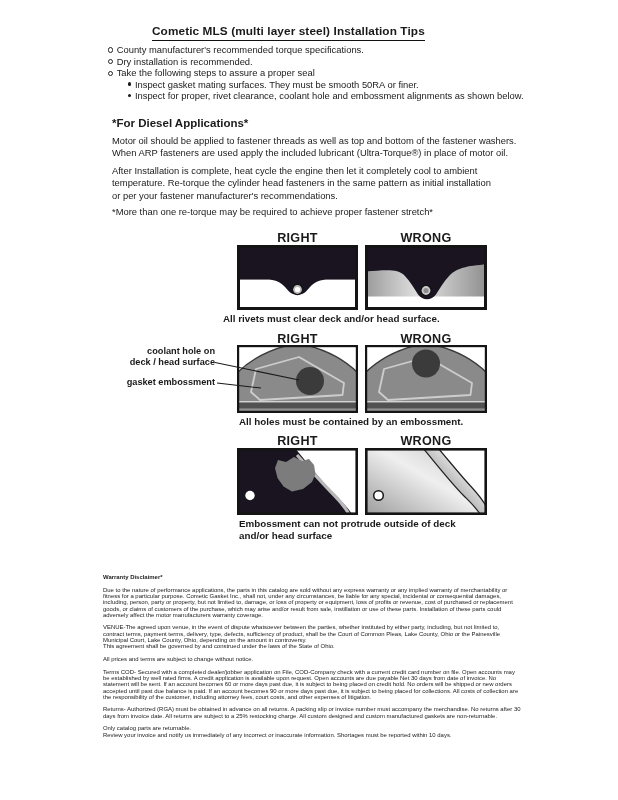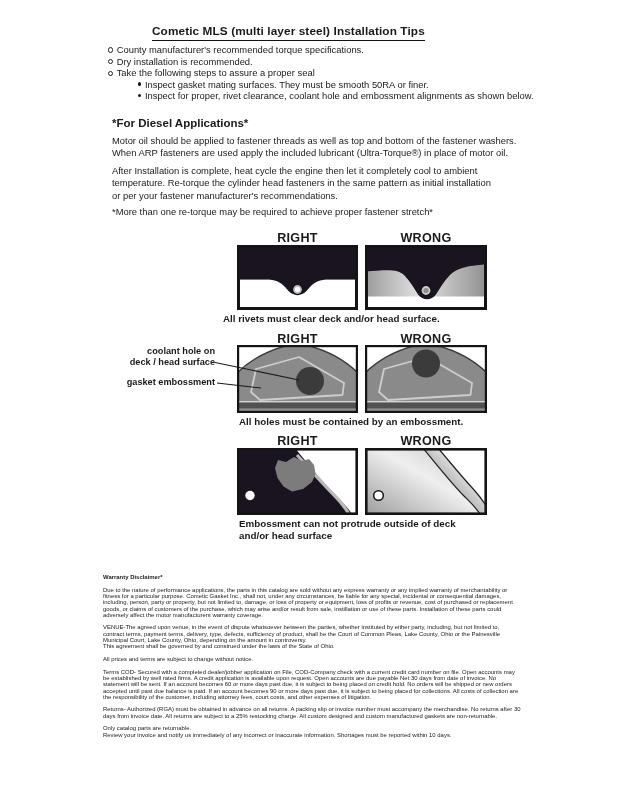--- a/index.html
+++ b/index.html
@@ -12,7 +12,7 @@
   .tip-row{display:flex;align-items:flex-start;}
   .m-open{flex:0 0 auto;width:3.2px;height:3.2px;border:1px solid #222;border-radius:50%;margin:3.4px 3.5px 0 0;}
   .m-fill{flex:0 0 auto;width:3.4px;height:3.4px;background:#1a1a1a;border-radius:50%;margin:3.6px 3.5px 0 0;}
-  .sub{margin-left:30px;}
+  .sub{margin-left:20px;}
   .h-diesel{left:112px;top:117px;font-size:11.5px;font-weight:700;}
   .para{left:112px;width:432px;font-size:9.4px;line-height:12.3px;white-space:pre-line;}
   .hdr{font-size:12.6px;font-weight:700;text-align:center;letter-spacing:0.3px;}

